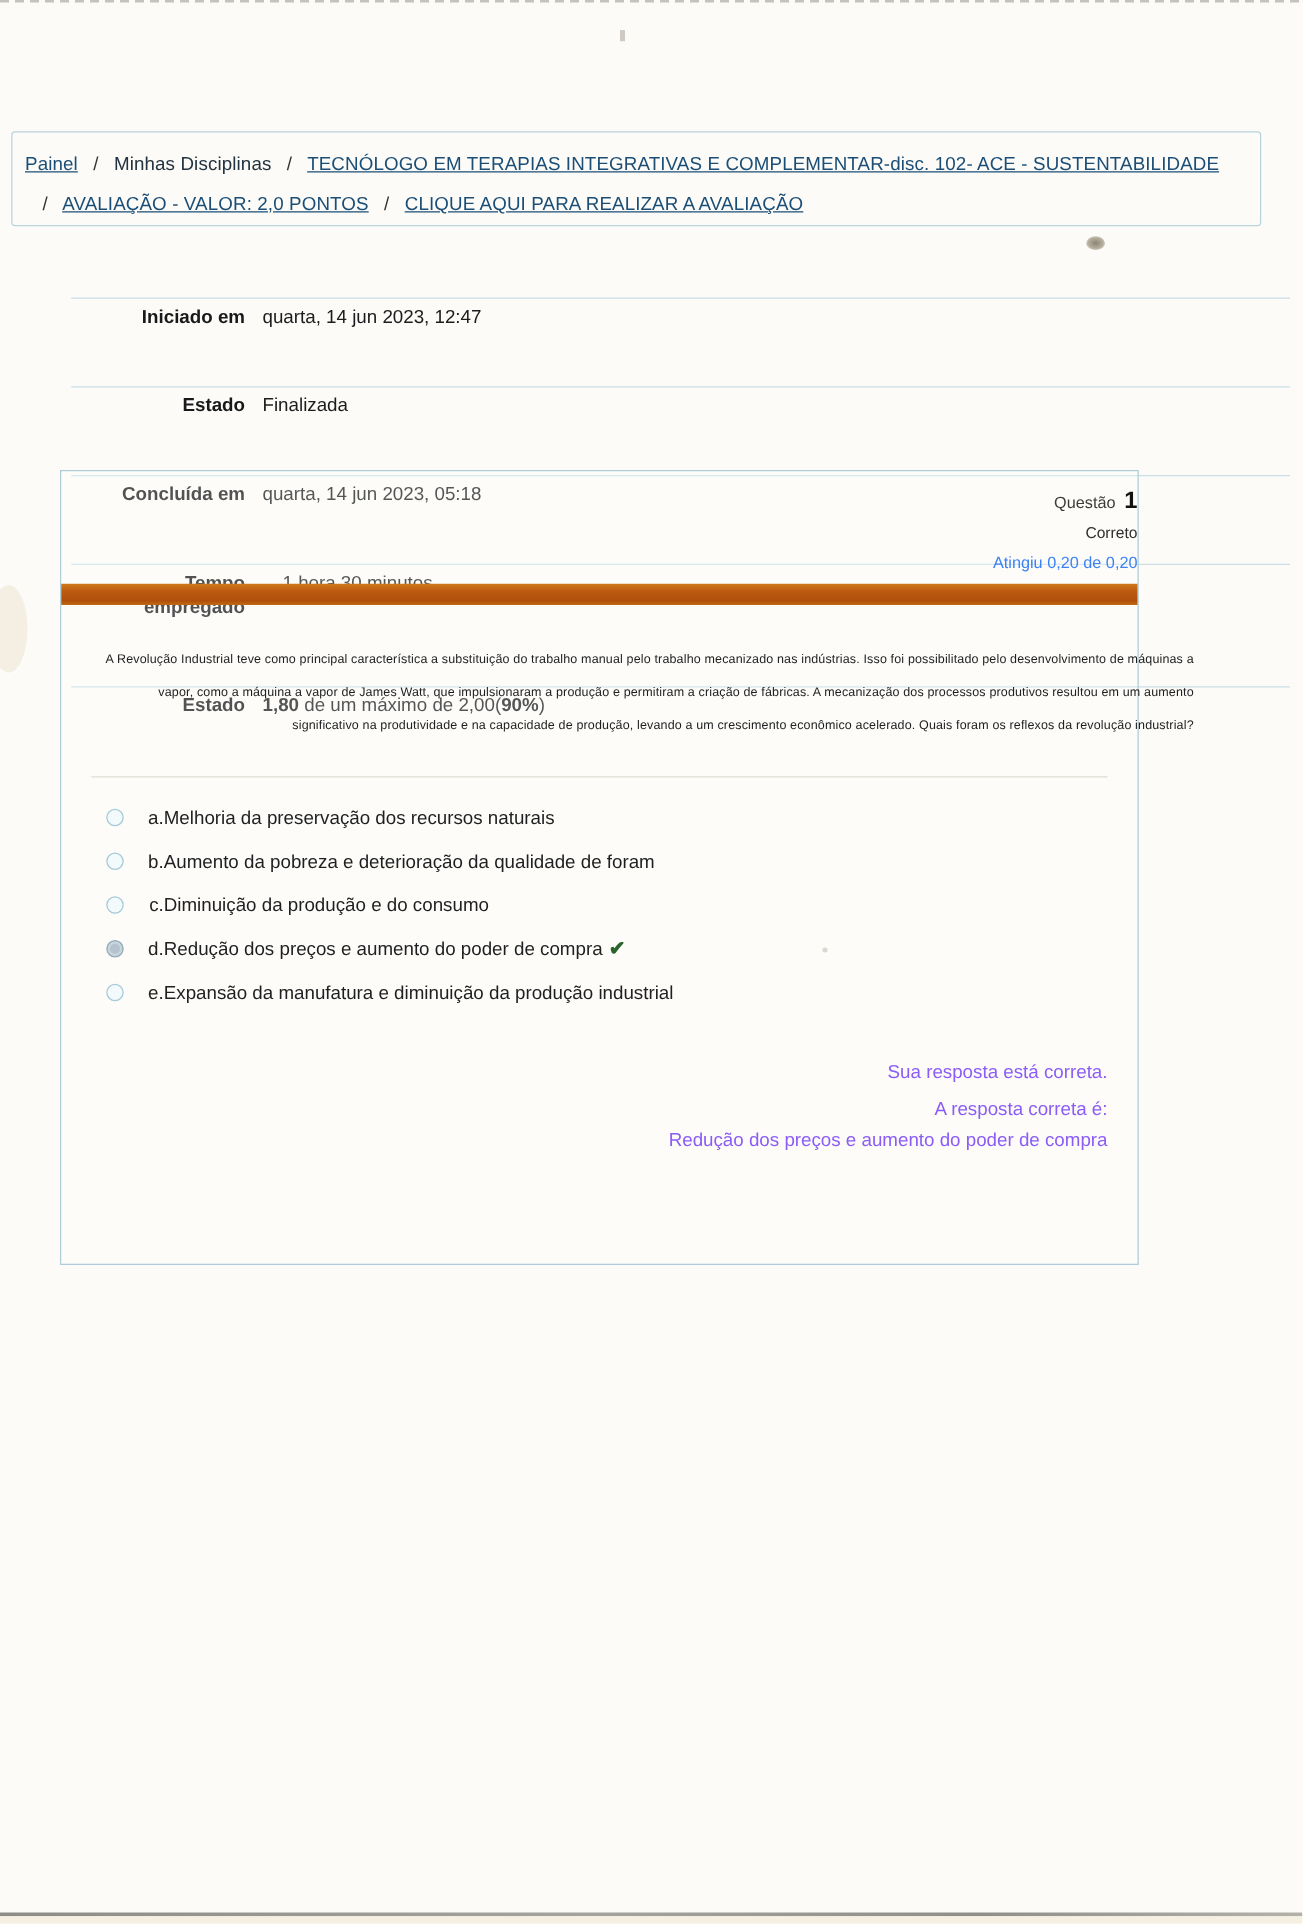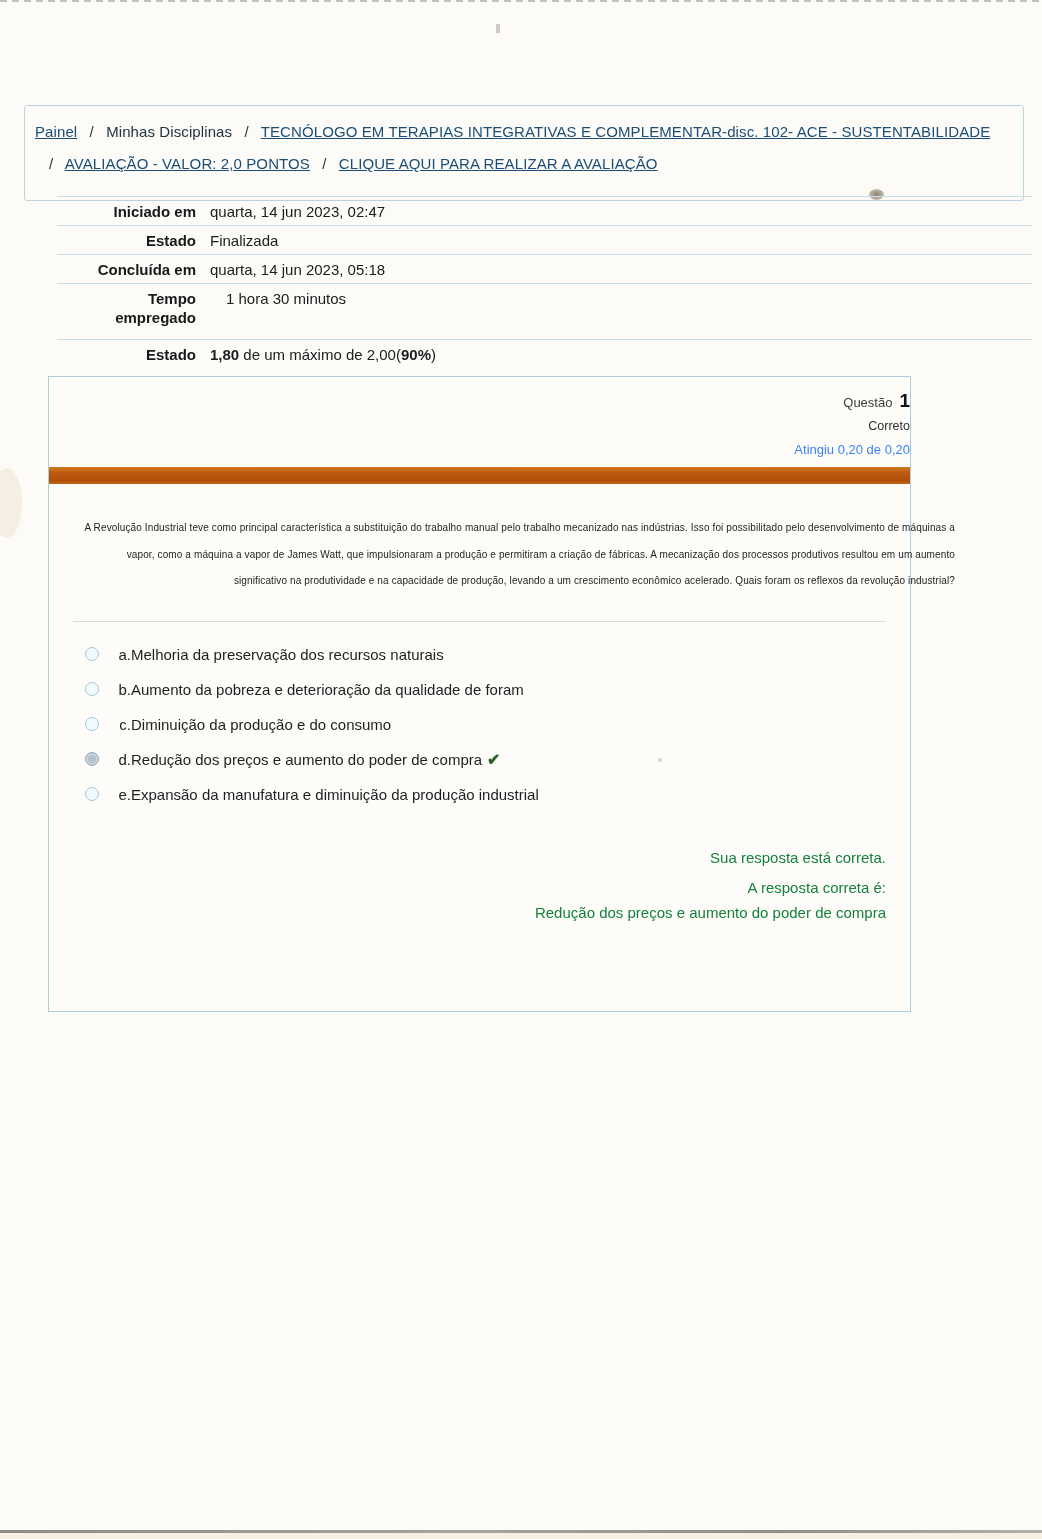--- a/index.html
+++ b/index.html
@@ -28,7 +28,7 @@
 
   
   .crumb-box {
-    position:absolute; left:24px; top:105px; width:1000px; height:96px;
+    position:absolute; left:9px; top:105px; width:1000px; height:76px;
     border:1px solid #bad4de; border-radius:3px; box-sizing:border-box;
   }
   .crumb-line { position:absolute; left:10px; right:6px; font-size:15px; letter-spacing:.1px; white-space:nowrap; }

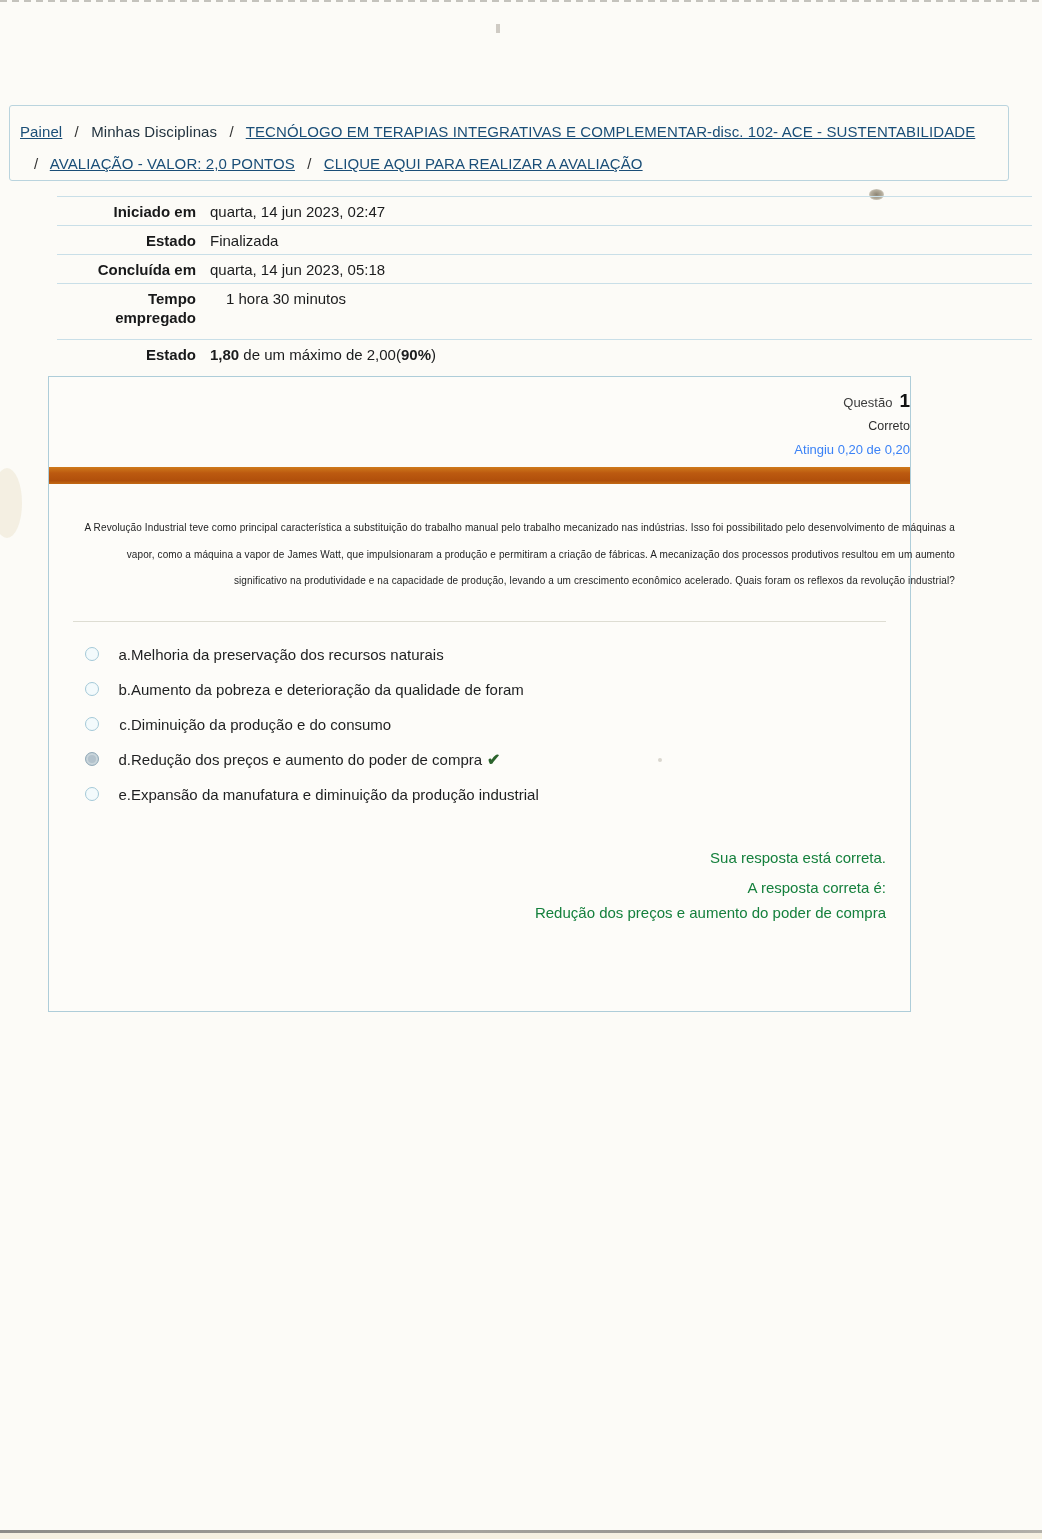--- a/index.html
+++ b/index.html
@@ -40,7 +40,7 @@
 
   
   .summary { position:absolute; left:57px; top:196px; width:975px; font-size:15px; }
-  .srow { display:flex; border-top:1px solid #c9dfe8; padding:5px 0 4px; line-height:19px; }
+  .srow { display:flex; border-top:1px solid #c9dfe8; padding:5px 0 4px; line-height:19px;margin-top:42px; }
   .srow.tall { padding-bottom:12px;gap:16px; }
   .slabel { width:139px; text-align:right; font-weight:bold; color:#18191a; flex:none; }
   .slabel.narrow { width:100px; margin-left:39px; }

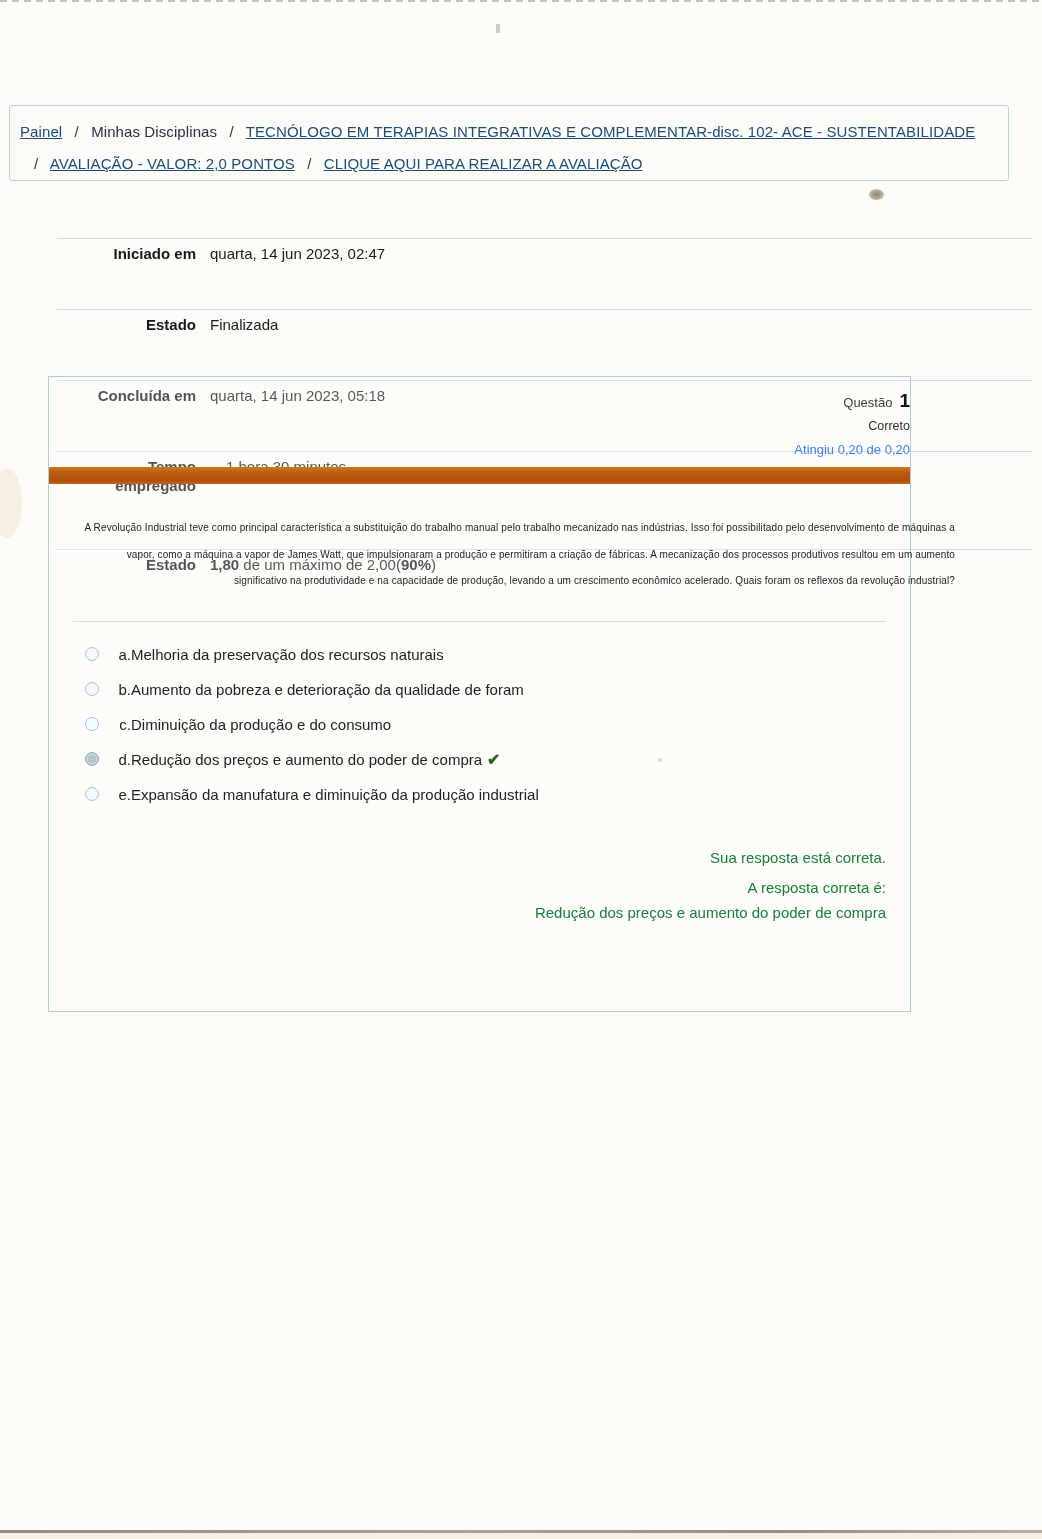--- a/index.html
+++ b/index.html
@@ -107,7 +107,7 @@
   <section class="summary">
     <div class="srow">
       <div class="slabel">Iniciado em</div>
-      <div class="svalue">quarta, 14 jun 2023, 02:47</div>
+      <div class="svalue">quarta, 14 jun 2023, 12:47</div>
     </div>
     <div class="srow">
       <div class="slabel">Estado</div>

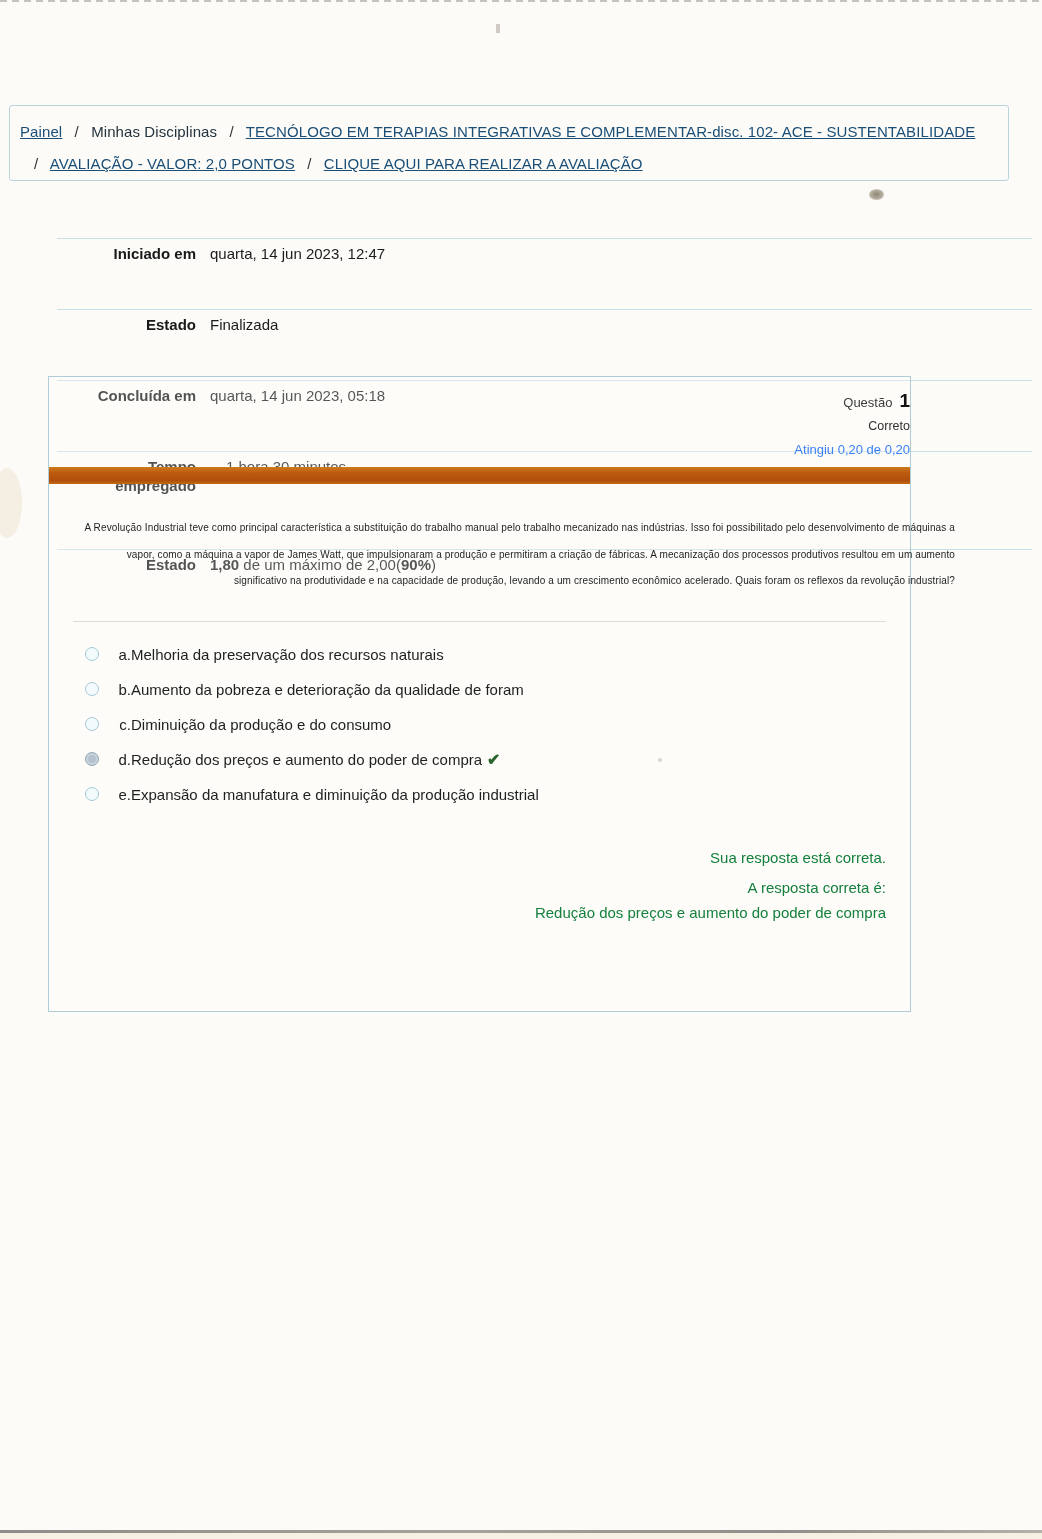--- a/index.html
+++ b/index.html
@@ -72,7 +72,7 @@
   .opt-text { color:#1e1f20; cursor:pointer; }
   .check { color:#2b632c; font-weight:bold; font-size:16px; margin-left:5px; line-height:21px; }
 
-  .feedback { margin-top:44px; font-size:15px; color:#15803d; }
+  .feedback { margin-top:44px; font-size:15px; color:#8b5cf6; }
   .fb-result { margin:0 0 13px 0; }
   .fb-intro { margin:0 0 8px 0; }
   .fb-answer { margin:0; }

